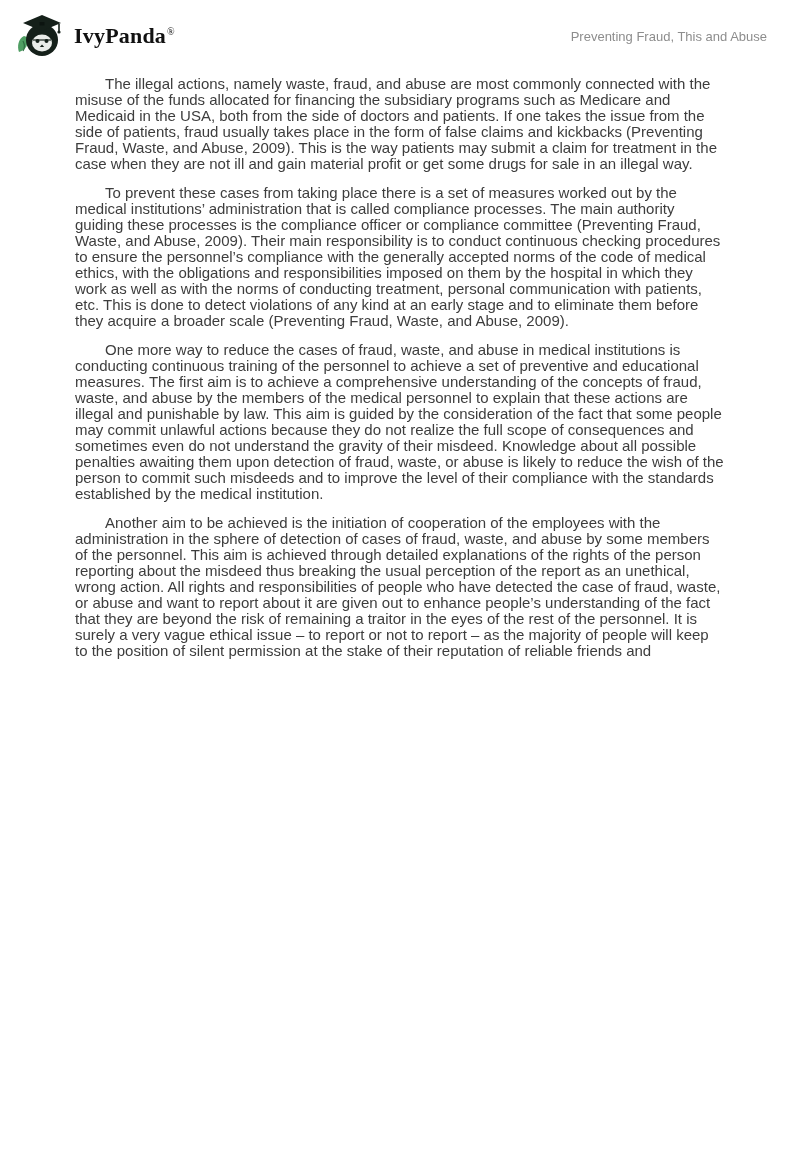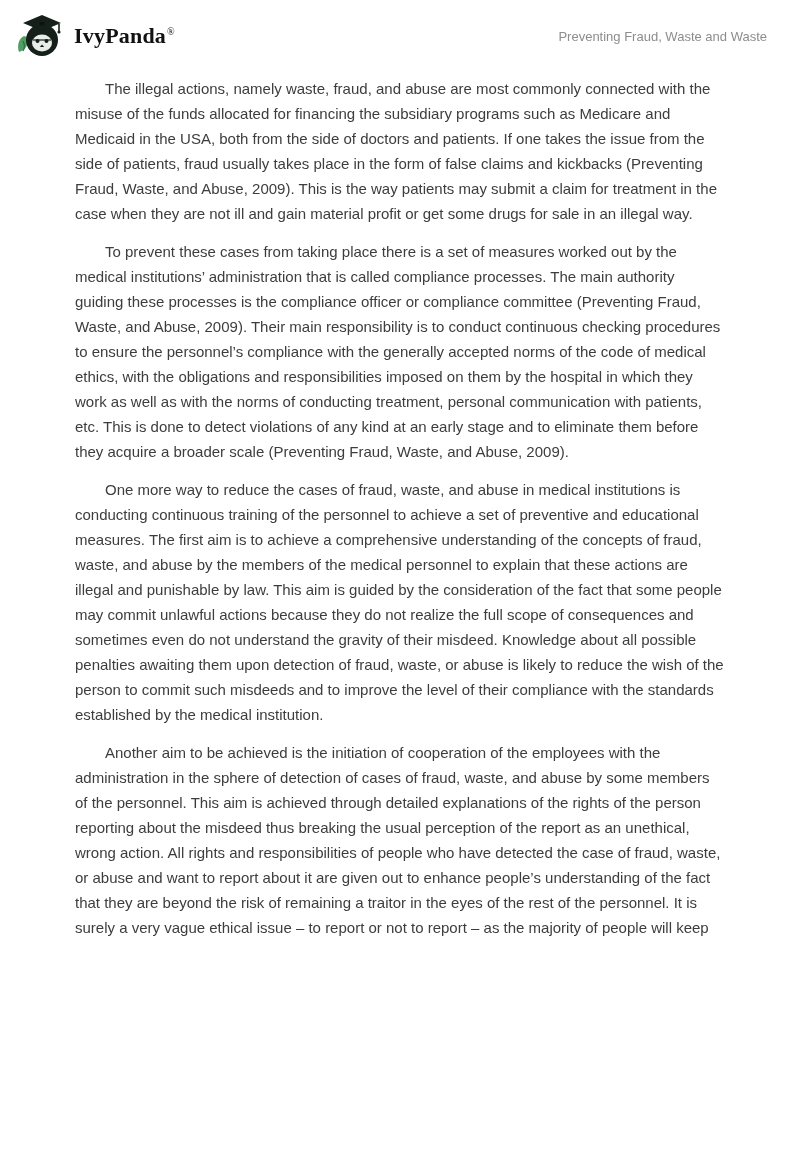--- a/index.html
+++ b/index.html
@@ -109,7 +109,7 @@
       </span>
       <span class="brand-text"><span>IvyPanda</span><sup>®</sup></span>
     </a>
-    <div class="doc-title">Preventing Fraud, Waste and Waste</div>
+    <div class="doc-title">Preventing Fraud, This and Abuse</div>
   </header>
 
   <main class="content">

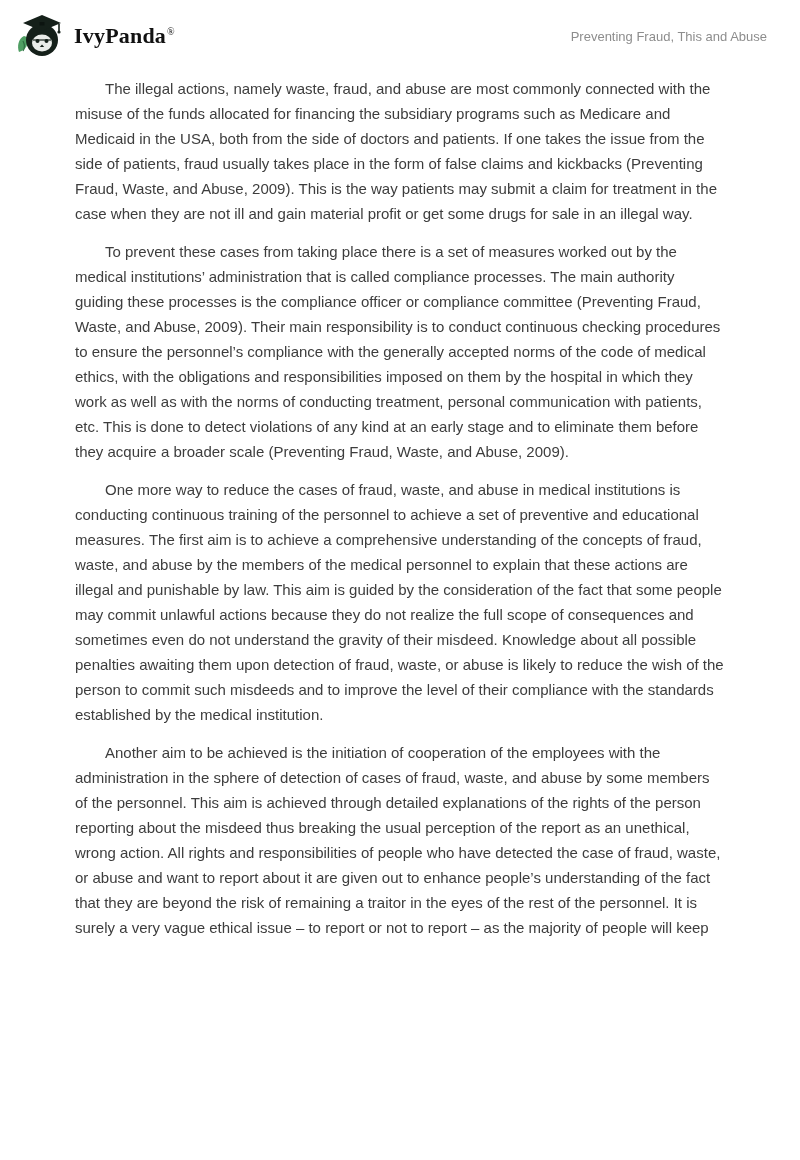--- a/index.html
+++ b/index.html
@@ -57,7 +57,7 @@
   }
   .para {
     font-size: 15px;
-    line-height: 25px;
+    line-height: 16px;
     color: #3d3d3d;
     text-indent: 30px;
     margin-bottom: 13px;

